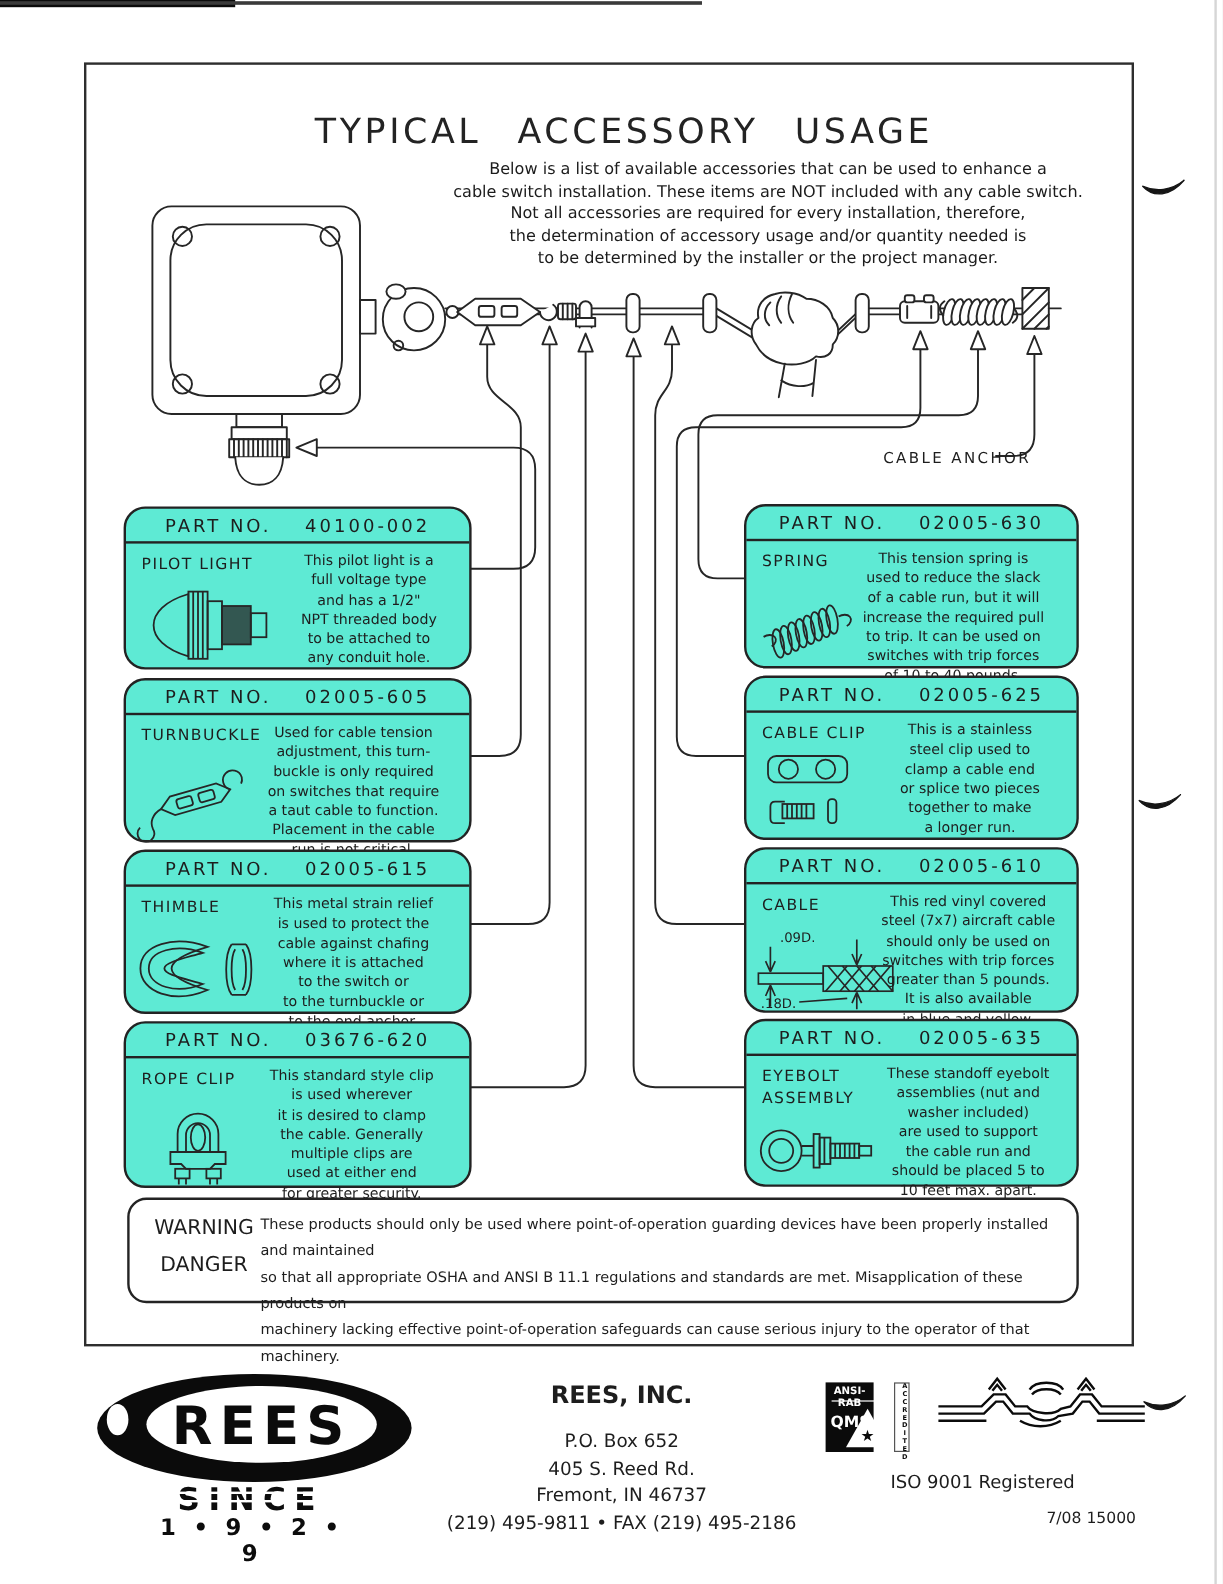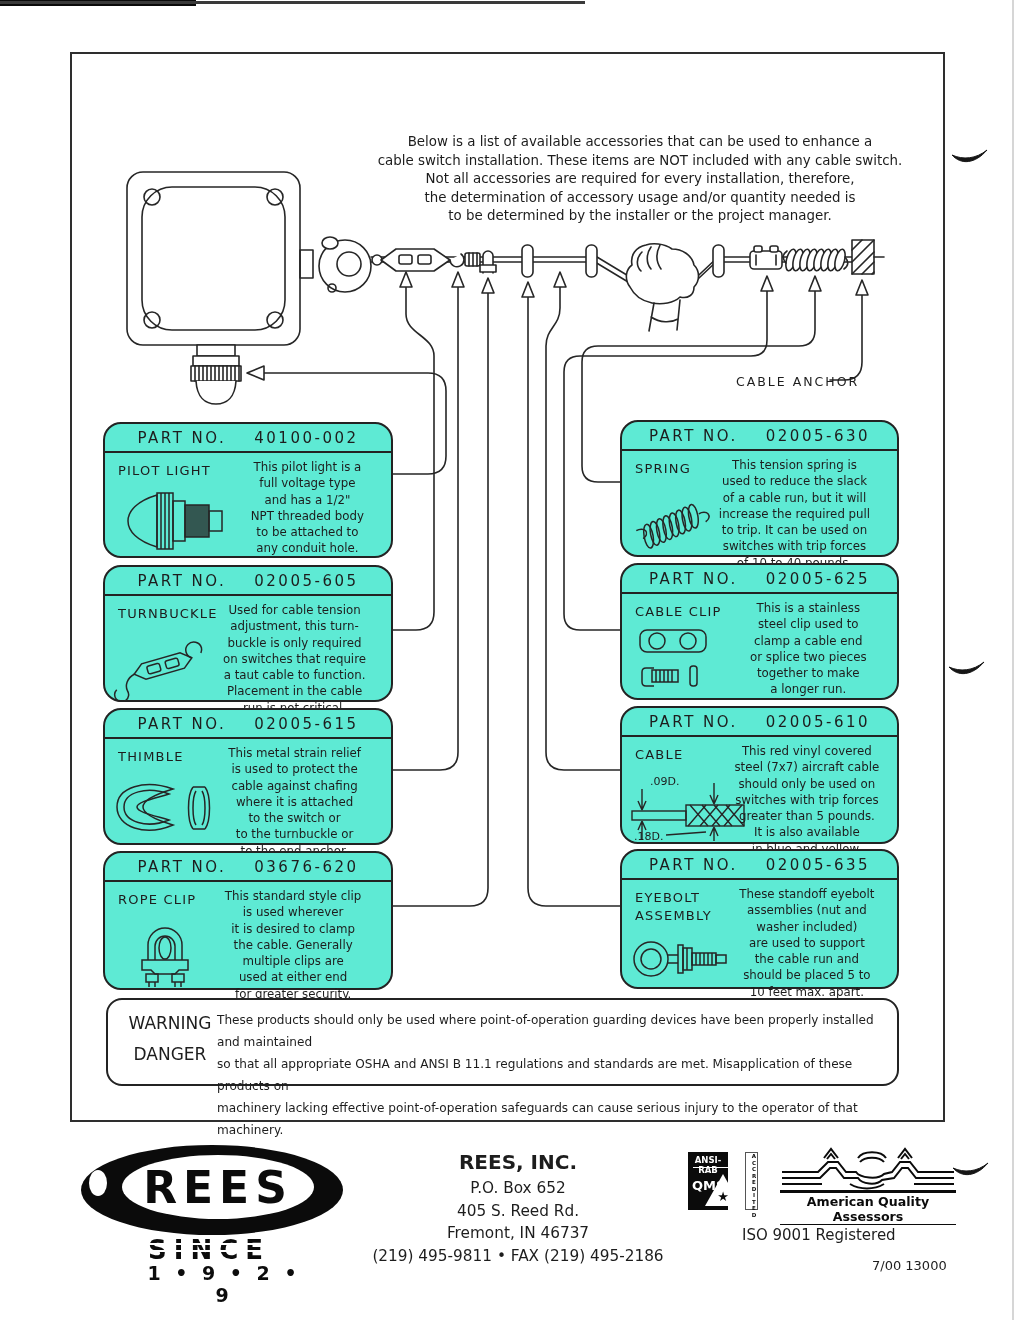--- a/index.html
+++ b/index.html
@@ -165,6 +165,7 @@
     </g>
   </svg>
 
+  <div class="doc-title">TYPICAL ACCESSORY USAGE</div>
   <div class="intro">Below is a list of available accessories that can be used to enhance a
 cable switch installation.  These items are NOT included with any cable switch.
 Not all accessories are required for every installation, therefore,

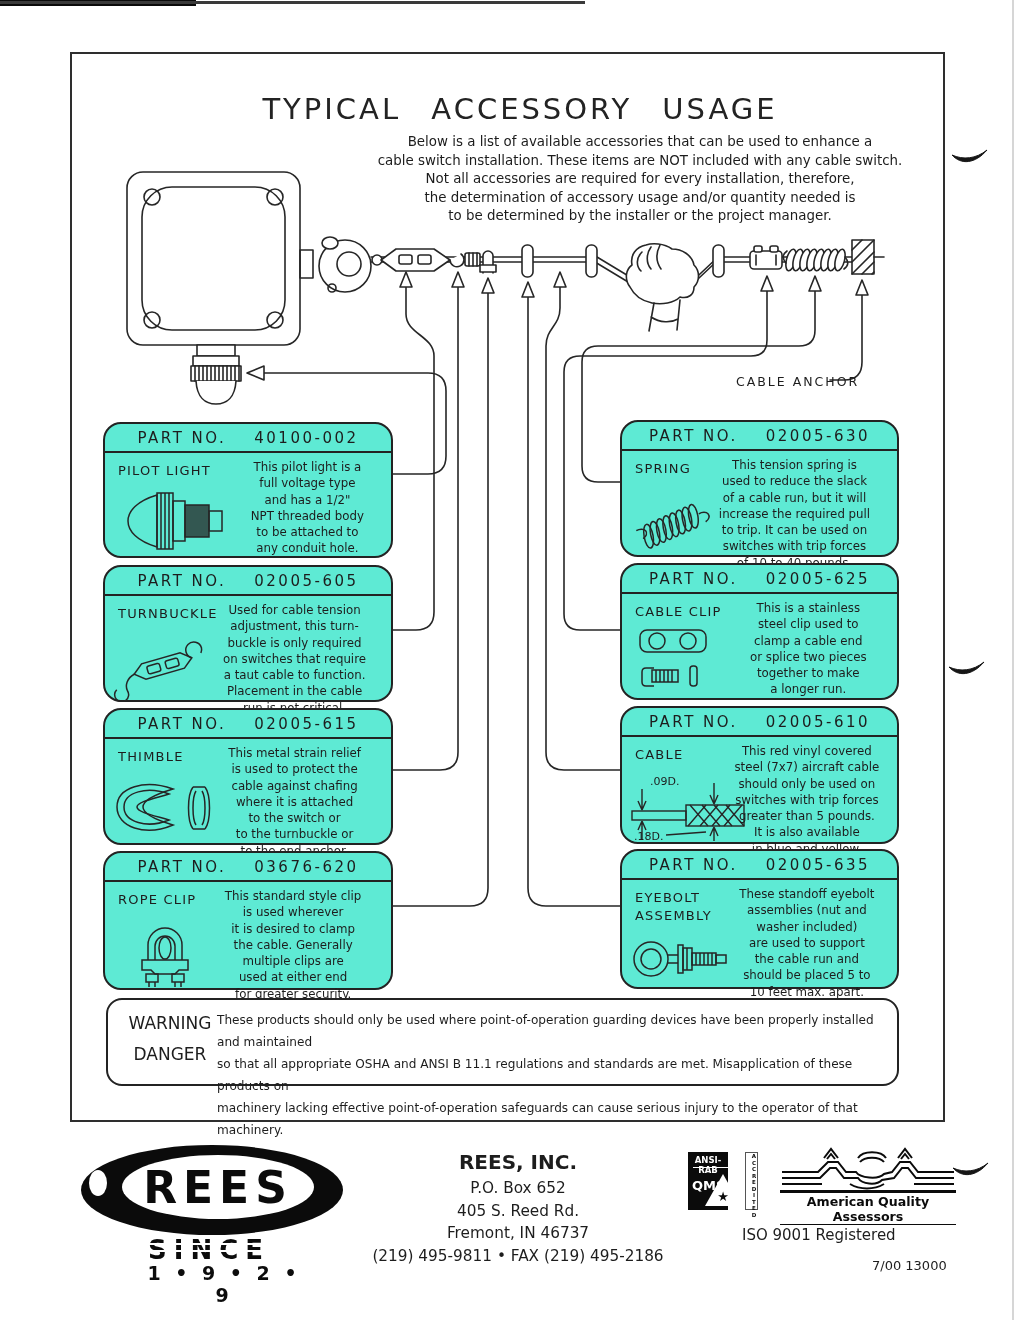--- a/index.html
+++ b/index.html
@@ -42,7 +42,7 @@
   .year-row{position:absolute;left:126px;top:1262px;width:168px;text-align:center;
             font-size:19px;font-weight:bold;letter-spacing:4px;color:#0c0c0c;margin-left:14px;}
   .company{position:absolute;left:368px;top:1150px;width:300px;text-align:center;}
-  .company .c1{font-size:20px;font-weight:bold;margin-bottom:3px;}
+  .company .c1{font-size:20px;font-weight:bold;margin-bottom:16px;}
   .company .c2{font-size:15.3px;line-height:22.5px;}
   .ansi-square{position:absolute;left:688px;top:1152px;width:40px;height:58px;background:#0b0b0b;}
   .ansi-title{position:absolute;left:0;top:3px;width:100%;text-align:center;color:#fff;

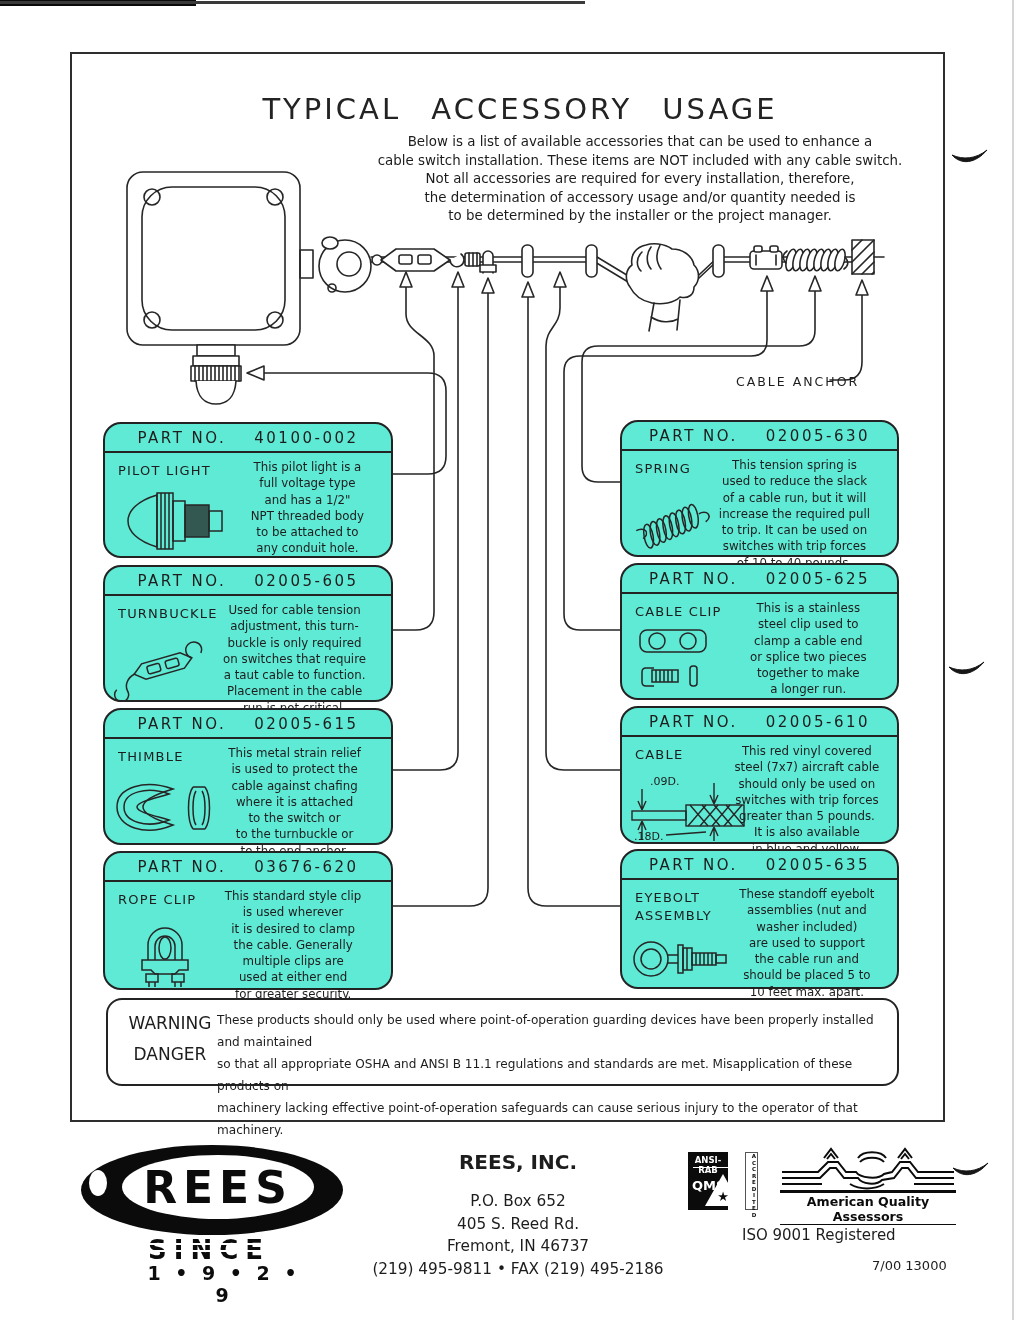--- a/index.html
+++ b/index.html
@@ -448,7 +448,6 @@
       <path d="M2,38 H42 M70,38 C80,44 94,44 104,38 M134,38 H174"></path>
     </g>
   </svg>
-  <div class="aqa-text">American Quality Assessors</div>
 
   <div class="iso-line">ISO 9001 Registered</div>
   <div class="doc-code">7/00 13000</div>

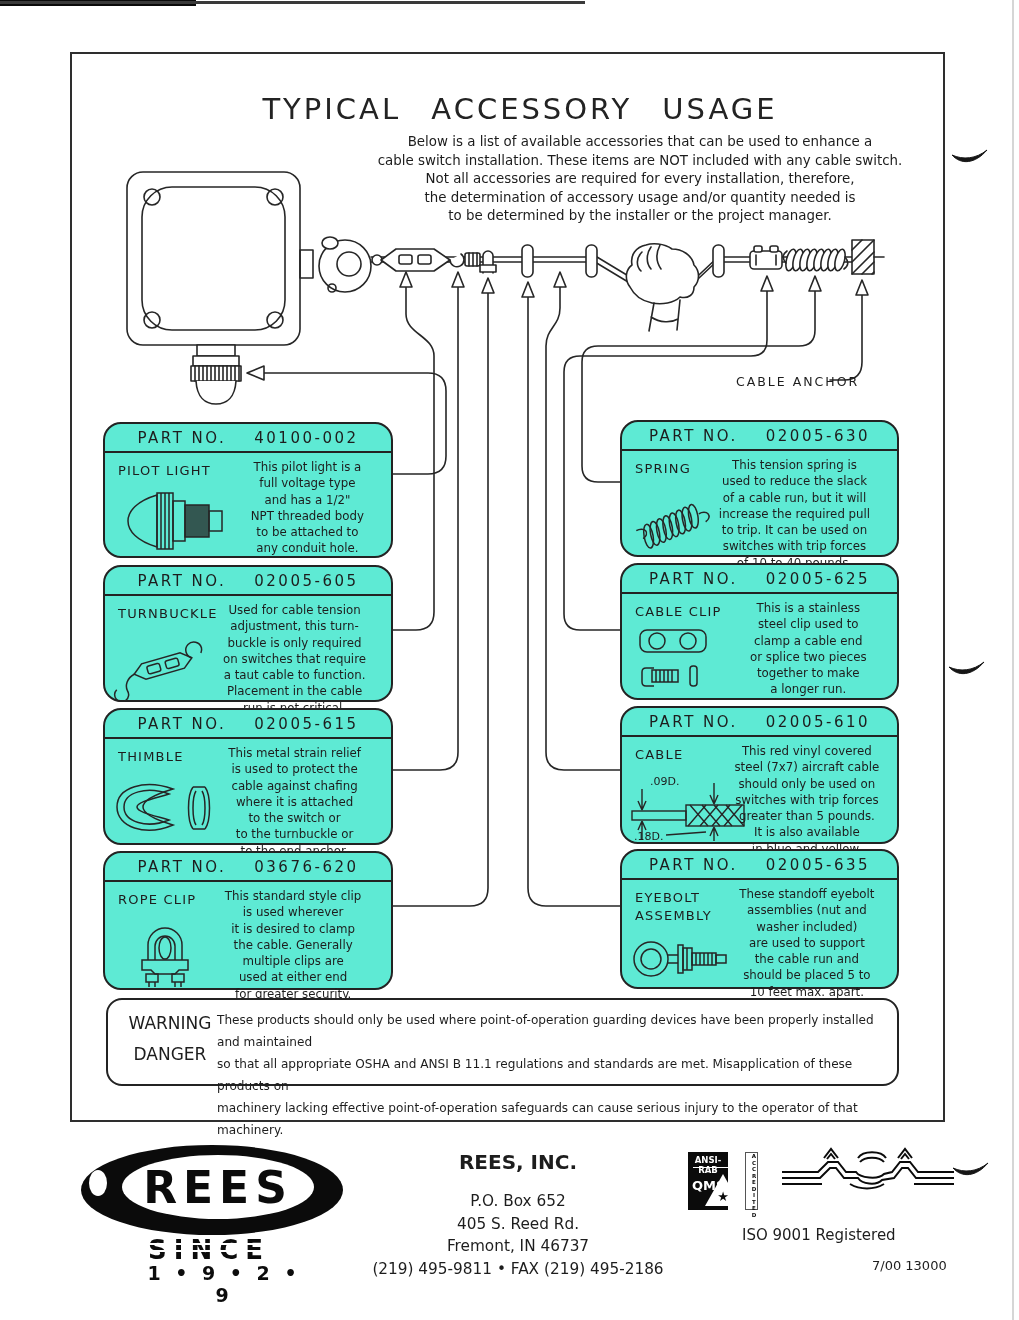--- a/index.html
+++ b/index.html
@@ -40,7 +40,7 @@
               font-size:26px;font-weight:bold;letter-spacing:7px;color:#0c0c0c;}
   .since-wrap i{position:absolute;left:0;width:100%;height:2px;background:#fff;}
   .year-row{position:absolute;left:126px;top:1262px;width:168px;text-align:center;
-            font-size:19px;font-weight:bold;letter-spacing:4px;color:#0c0c0c;margin-left:14px;}
+            font-size:19px;font-weight:bold;letter-spacing:4px;color:#0c0c0c;}
   .company{position:absolute;left:368px;top:1150px;width:300px;text-align:center;}
   .company .c1{font-size:20px;font-weight:bold;margin-bottom:16px;}
   .company .c2{font-size:15.3px;line-height:22.5px;}

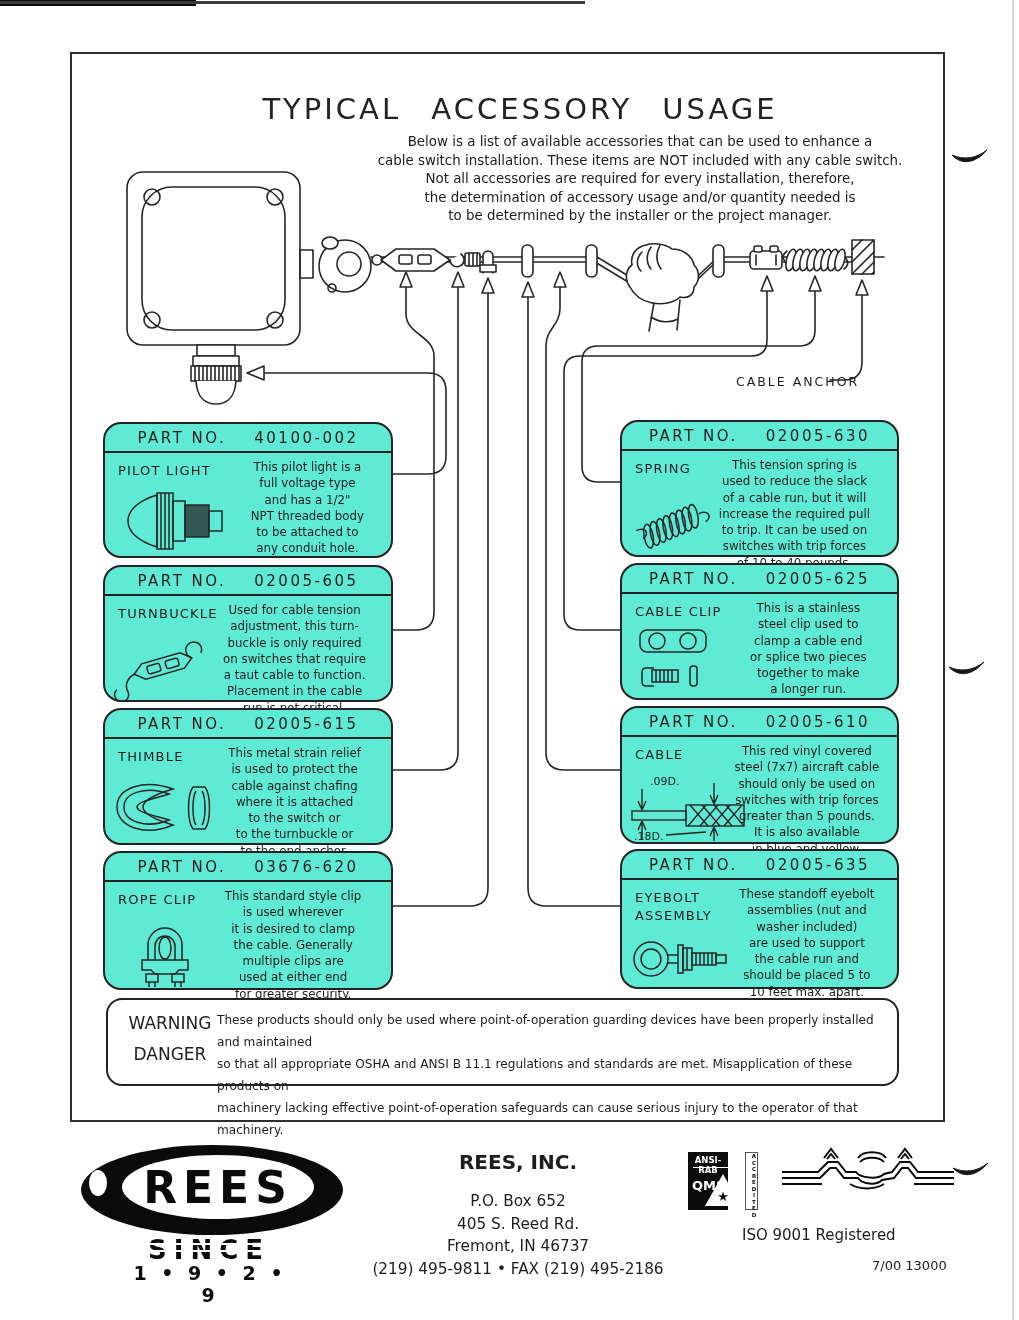--- a/index.html
+++ b/index.html
@@ -450,7 +450,7 @@
   </svg>
 
   <div class="iso-line">ISO 9001 Registered</div>
-  <div class="doc-code">7/00 13000</div>
+  <div class="doc-code">7/08 15000</div>
 
   <svg class="abs" style="left:951px;top:147px;" width="40" height="24" viewBox="0 0 40 24">
     <path d="M1,8 C10,18 24,17 36,3 C25,12 12,13 1,8 Z" fill="#161616" stroke="#161616"></path>

